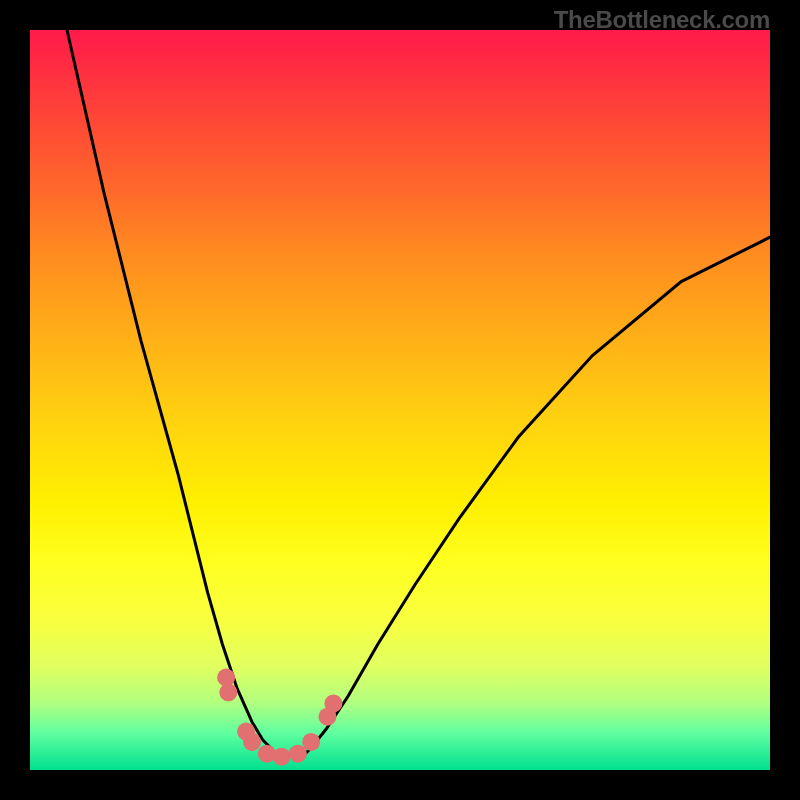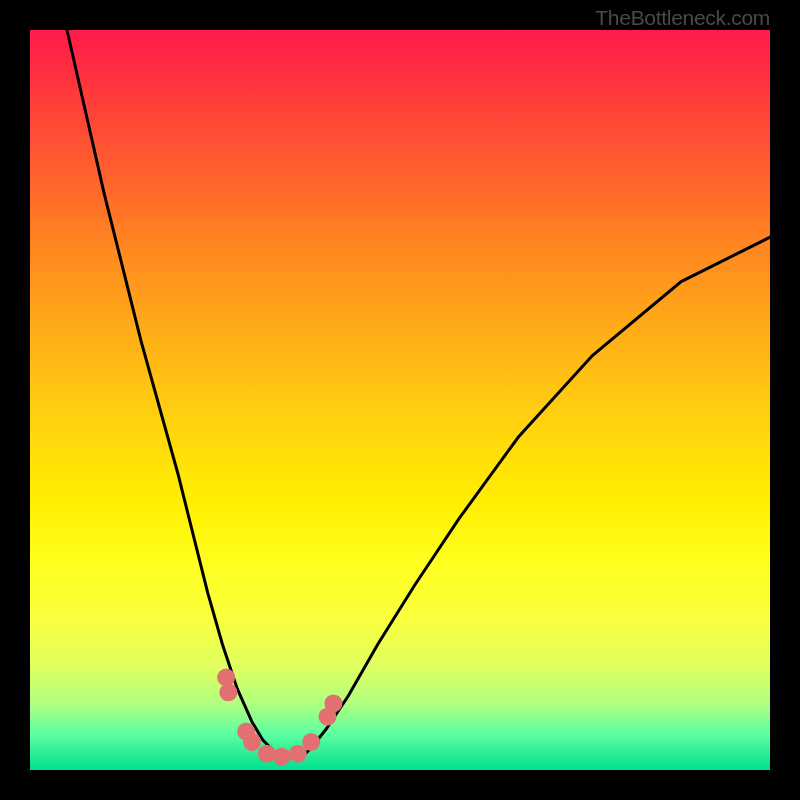--- a/index.html
+++ b/index.html
@@ -39,8 +39,8 @@
     top: 6px;
     right: 30px;
     font-family: Arial, Helvetica, sans-serif;
-    font-size: 21px;
-    font-weight: 400;
+    font-size: 24px;
+    font-weight: 700;
     color: #4a4a4a;
     letter-spacing: -0.3px;
   }

